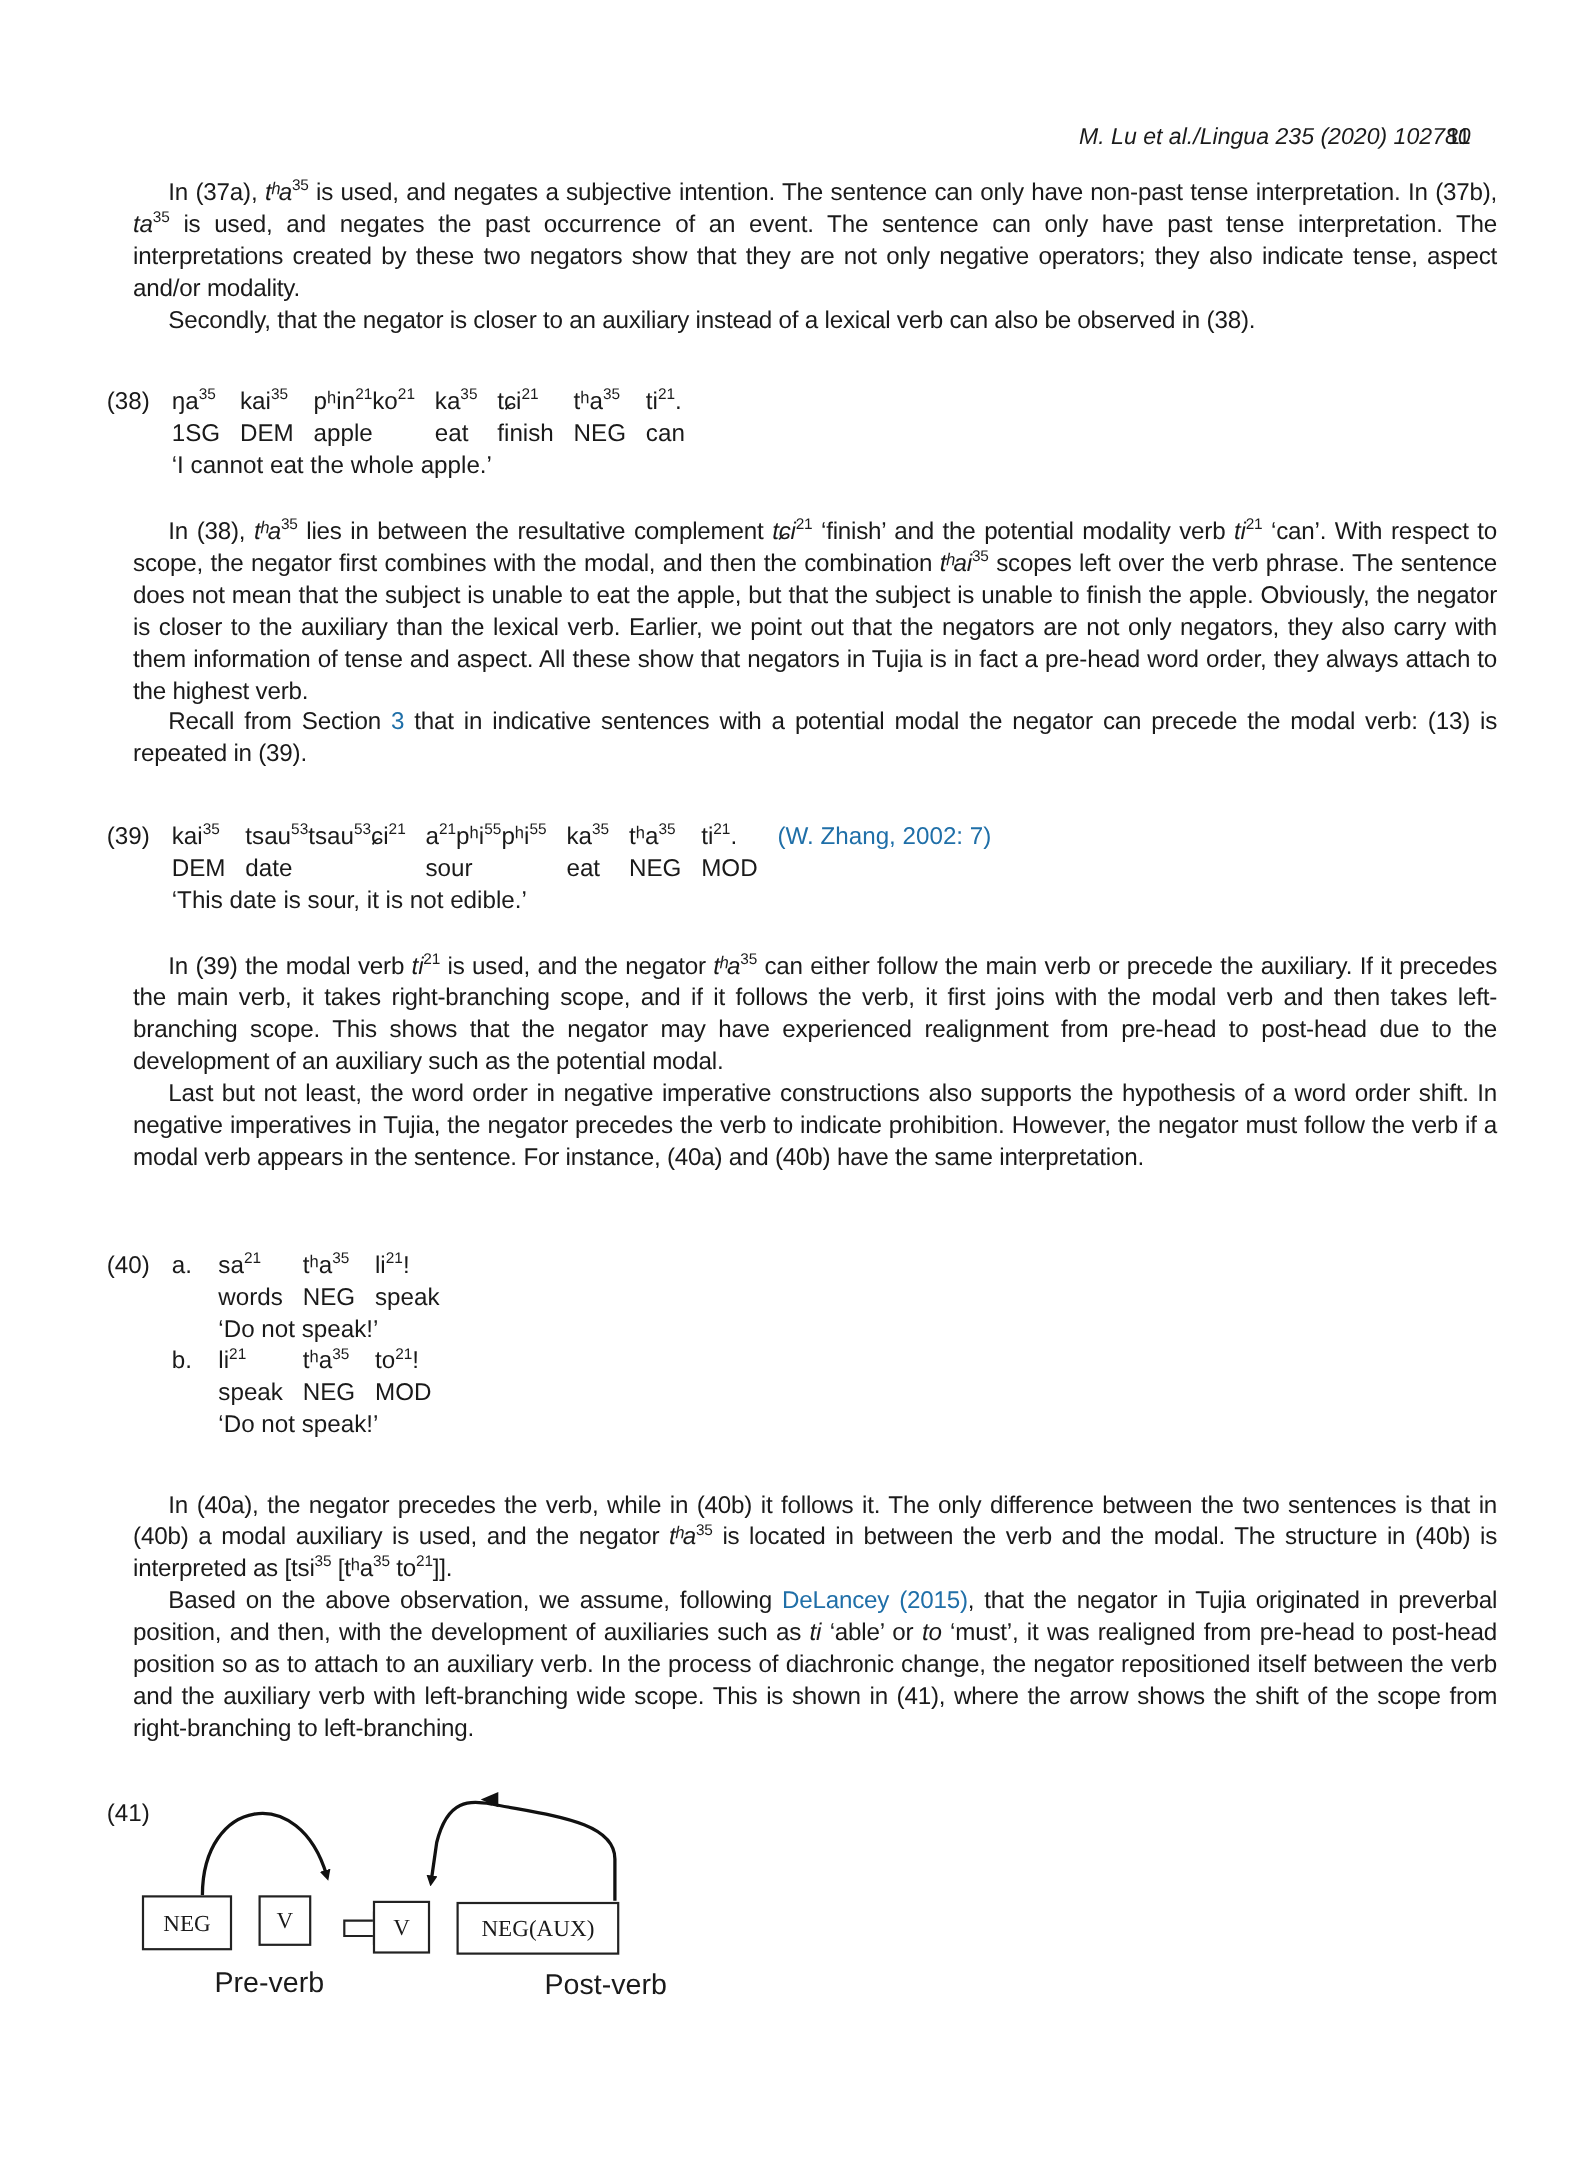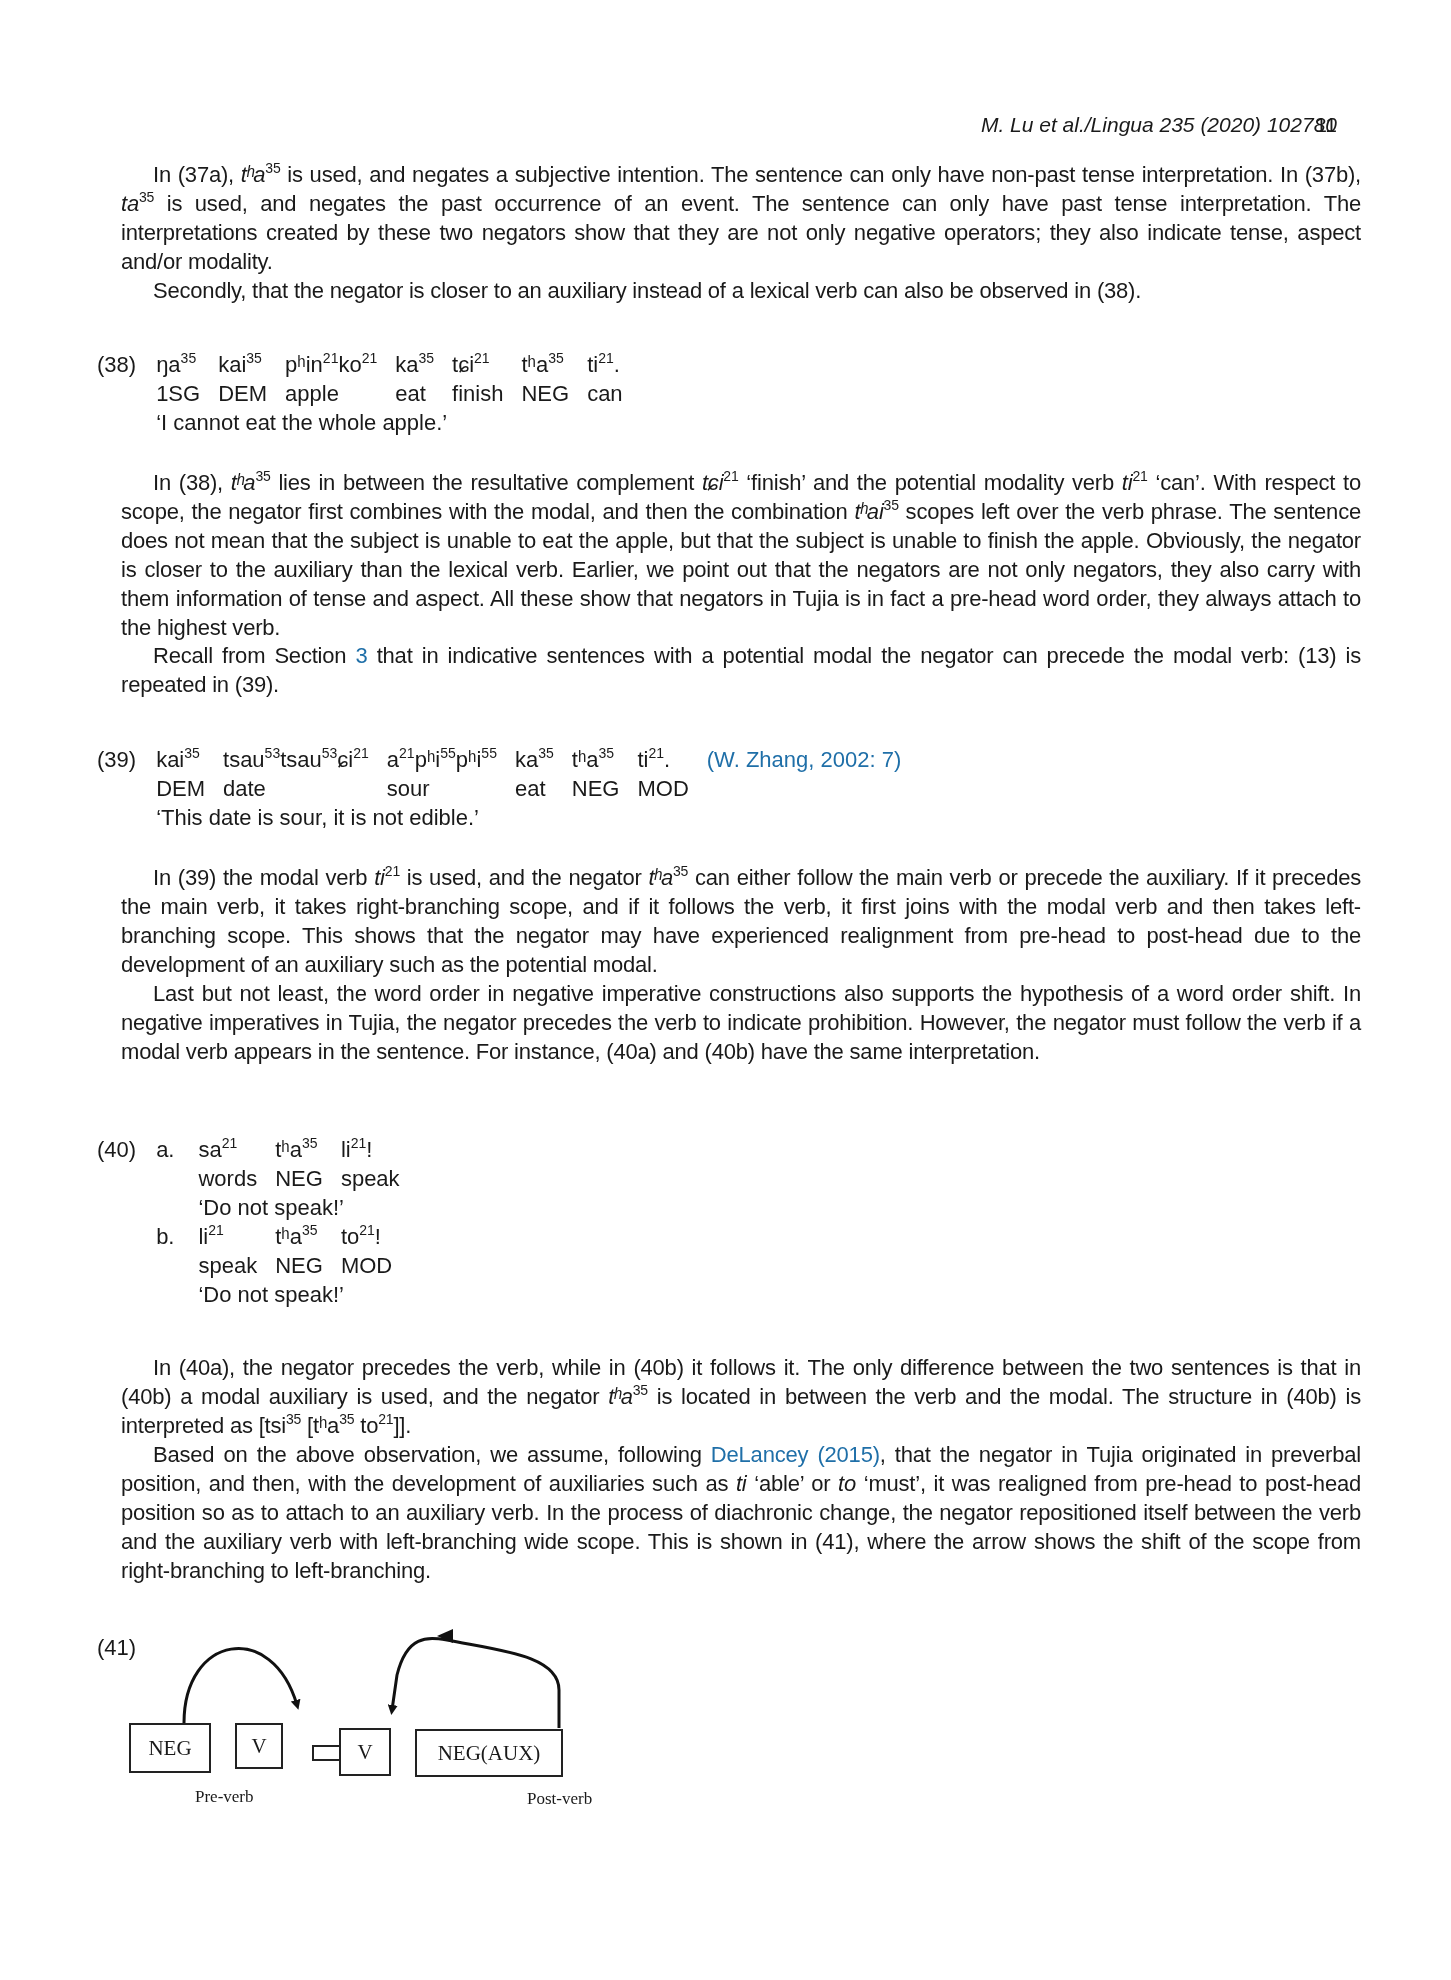--- a/index.html
+++ b/index.html
@@ -35,7 +35,7 @@
     font-family: "Liberation Serif", "DejaVu Serif", serif; font-size: 21px;
     display: flex; align-items: center; justify-content: center;
   }
-  .cap { position: absolute; font-family: Liberation Serif, serif; font-size: 17px; }
+  .cap { position: absolute; font-family: Liberation Sans, sans-serif; font-size: 26px; }
 </style>
 </head>
 <body>

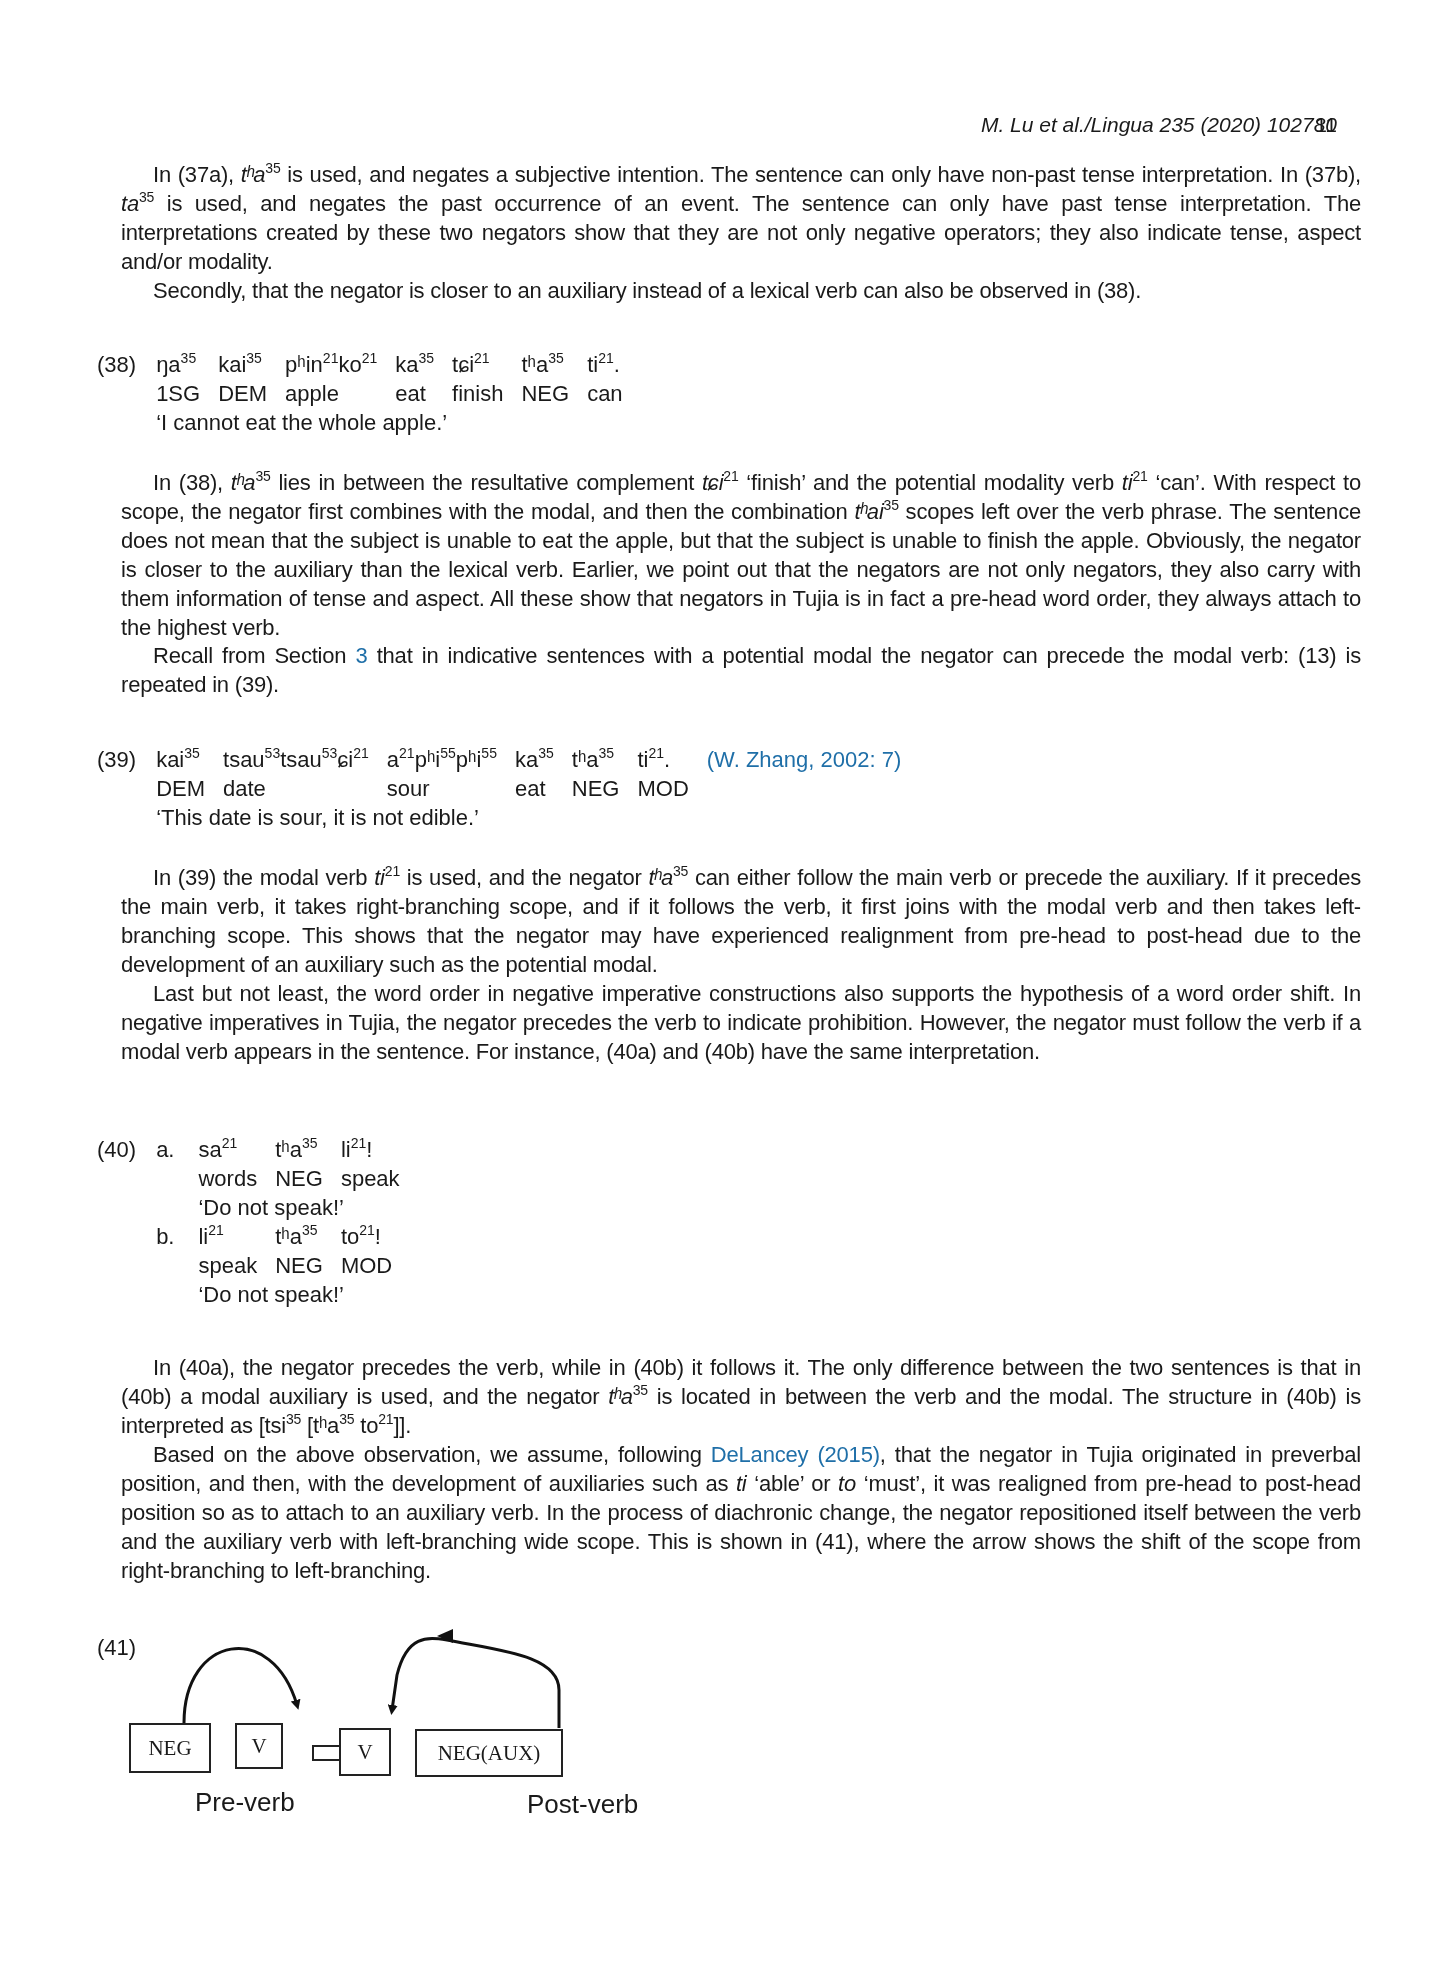--- a/index.html
+++ b/index.html
@@ -189,7 +189,7 @@
   <div class="box" style="left:242px;top:113px;width:48px;height:44px;">V</div>
   <div class="box" style="left:318px;top:114px;width:144px;height:44px;">NEG(AUX)</div>
   <span class="cap" style="left:98px;top:172px;">Pre-verb</span>
-  <span class="cap" style="left:398px;top:174px;margin-left:32px;">Post-verb</span>
+  <span class="cap" style="left:398px;top:174px;">Post-verb</span>
 </div>
 
 </body></html>

